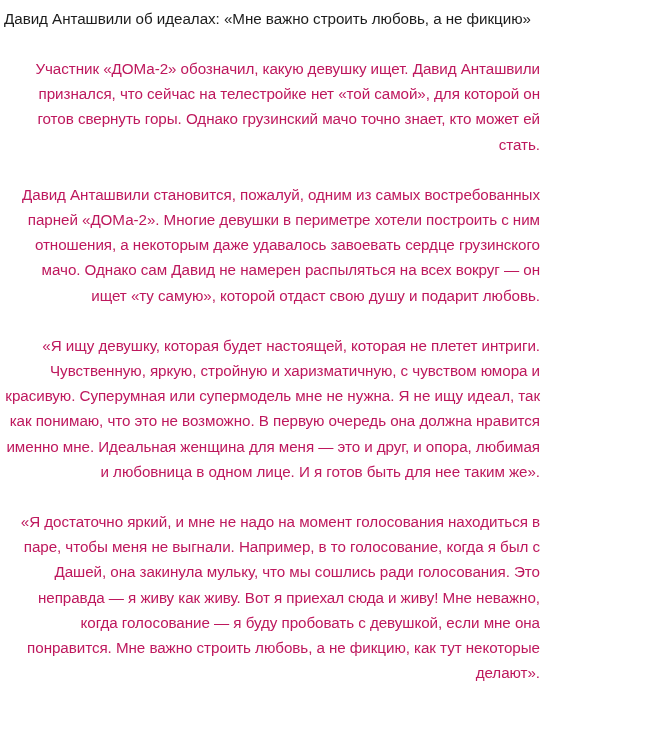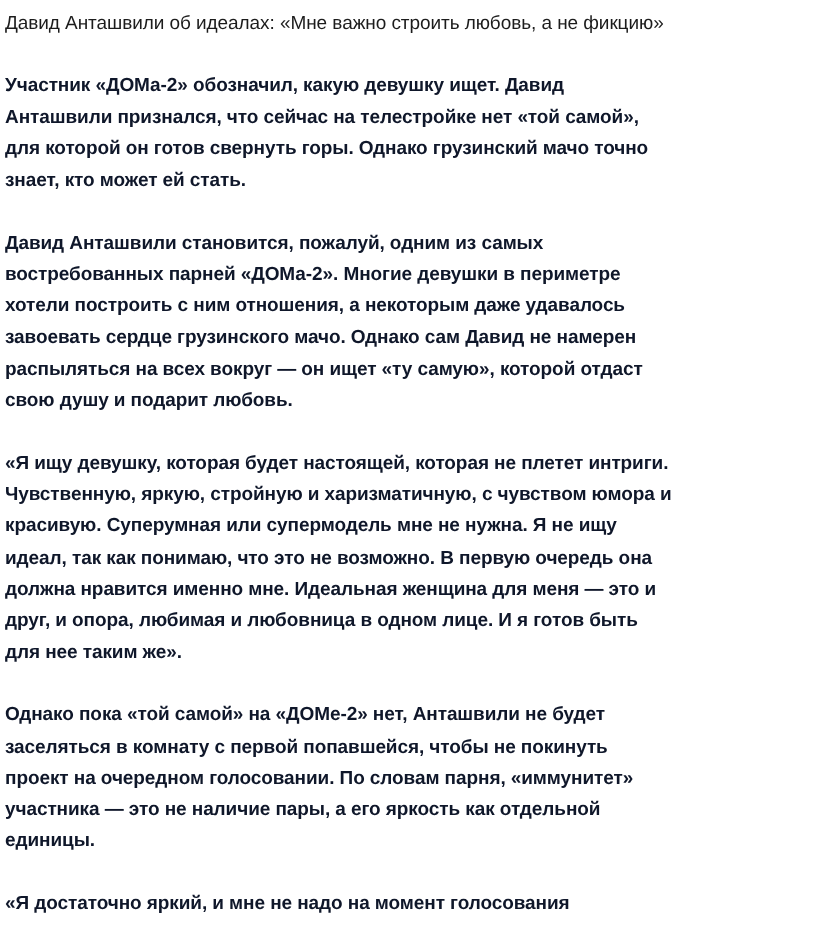--- a/index.html
+++ b/index.html
@@ -32,11 +32,11 @@
   .para {
     font-size: 15.2px;
     line-height: 25.2px;
-    font-weight: 700;
-    color: #0f172a;
+    font-weight: 400;
+    color: #be185d;
     margin: 0 0 25px 0;
     letter-spacing: -0.06px;
-    text-align: left;
+    text-align: right;
   }
   .para:last-child {
     margin-bottom: 16px;

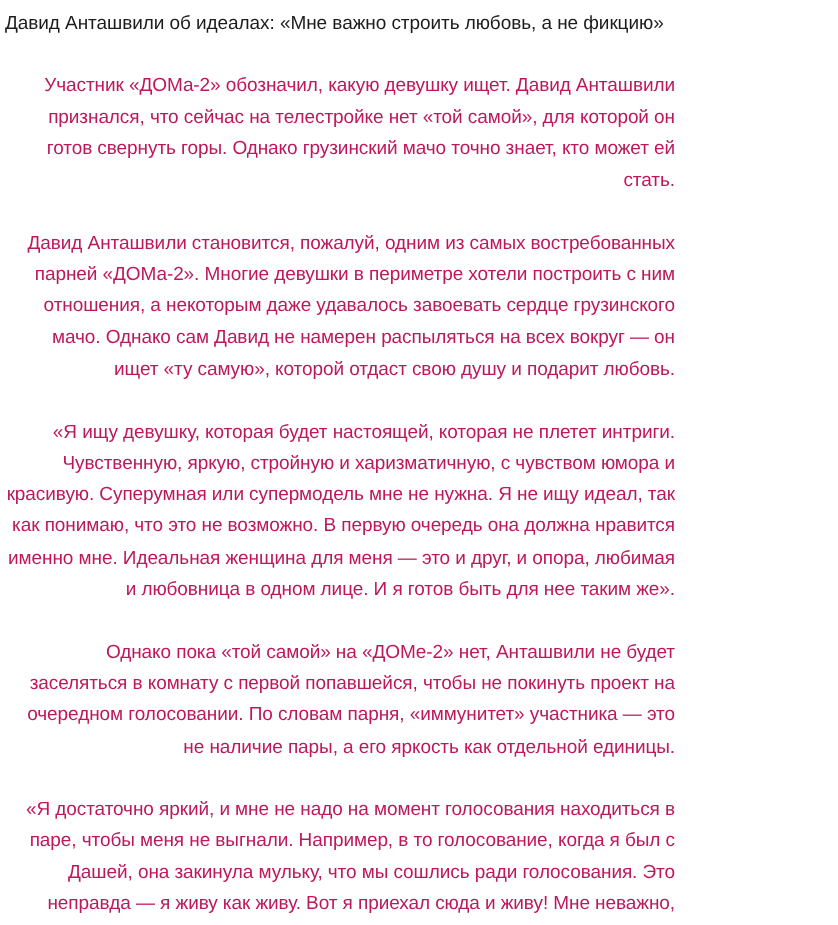--- a/index.html
+++ b/index.html
@@ -55,7 +55,6 @@
 
   <p class="para">«Я ищу девушку, которая будет настоящей, которая не плетет интриги. Чувственную, яркую, стройную и харизматичную, с чувством юмора и красивую. Суперумная или супермодель мне не нужна. Я не ищу идеал, так как понимаю, что это не возможно. В первую очередь она должна нравится именно мне. Идеальная женщина для меня — это и друг, и опора, любимая и любовница в одном лице. И я готов быть для нее таким же».</p>
 
-  <p class="para">Однако пока «той самой» на «ДОМе-2» нет, Анташвили не будет заселяться в комнату с первой попавшейся, чтобы не покинуть проект на очередном голосовании. По словам парня, «иммунитет» участника — это не наличие пары, а его яркость как отдельной единицы.</p>
 
   <p class="para">«Я достаточно яркий, и мне не надо на момент голосования находиться в паре, чтобы меня не выгнали. Например, в то голосование, когда я был с Дашей, она закинула мульку, что мы сошлись ради голосования. Это неправда — я живу как живу. Вот я приехал сюда и живу! Мне неважно, когда голосование — я буду пробовать с девушкой, если мне она понравится. Мне важно строить любовь, а не фикцию, как тут некоторые делают».</p>
 

